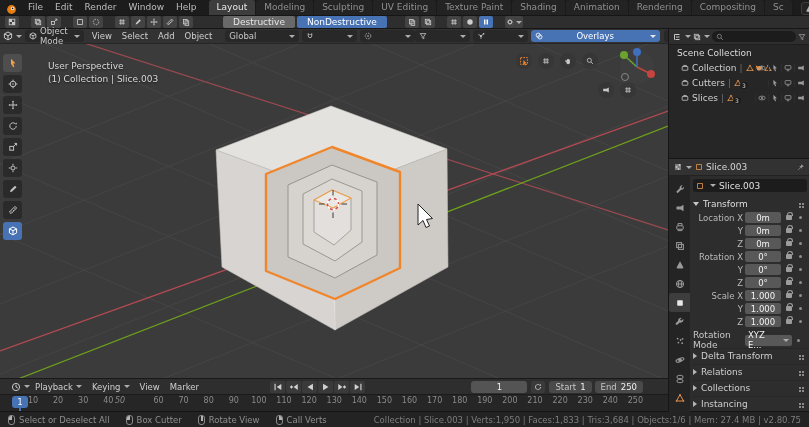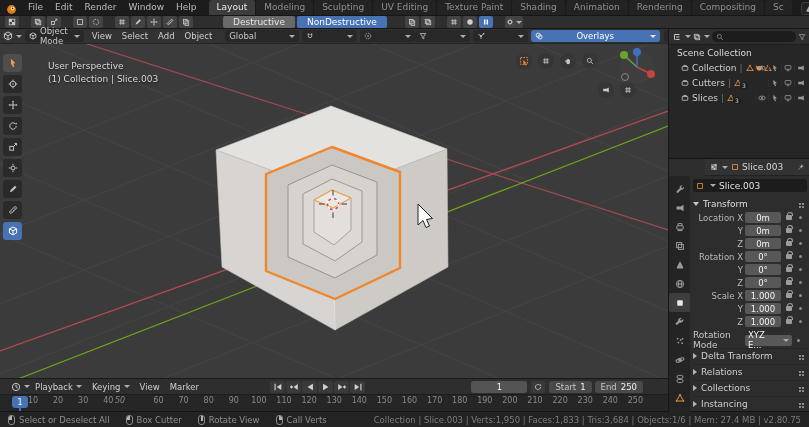--- a/index.html
+++ b/index.html
@@ -120,7 +120,7 @@
 
   
   #properties { left:668px; top:158px; width:141px; height:253px; background:#2d2d2d; border-left:1px solid #161616;
-    border-top:1px solid #161616;padding-left:36px; }
+    border-top:1px solid #161616; }
   .pbread { height:17px; background:#323232; display:flex; align-items:center; padding:0 4px; gap:3px;
     border-bottom:1px solid #222; }
   .pbread .bname { color:#d6d6d6; }

